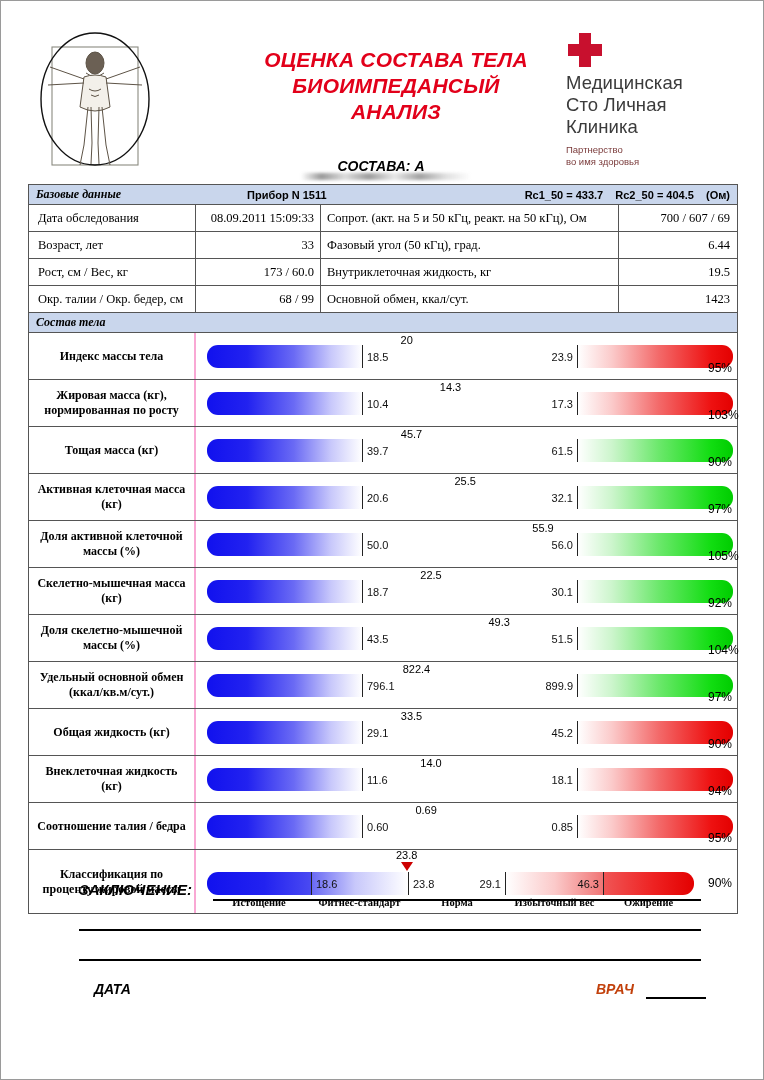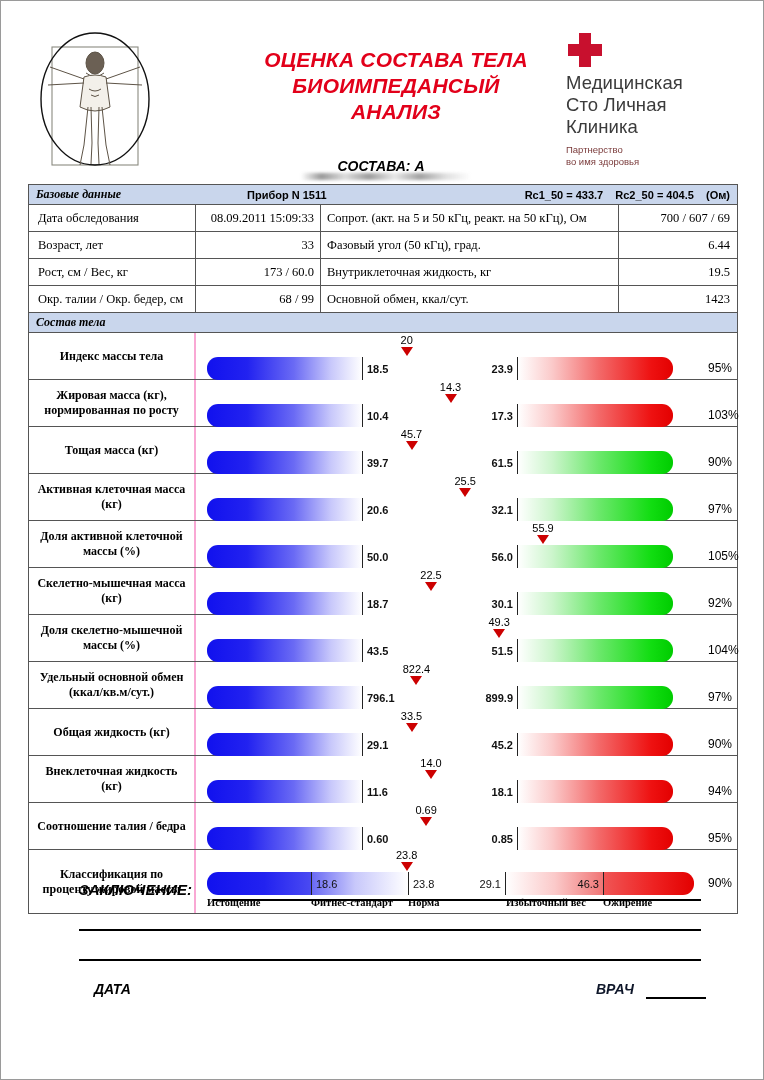--- a/index.html
+++ b/index.html
@@ -88,8 +88,8 @@
   .gbody{flex:1;position:relative;}
 
   .bar{
-    position:absolute;left:11px;top:24px;width:466px;height:23px;
-    display:flex;box-sizing:border-box;font-weight:bold;
+    position:absolute;left:11px;top:12px;width:526px;height:23px;
+    display:flex;box-sizing:border-box;
   }
   .seg{height:23px;box-sizing:border-box;position:relative;}
   .seg.left{

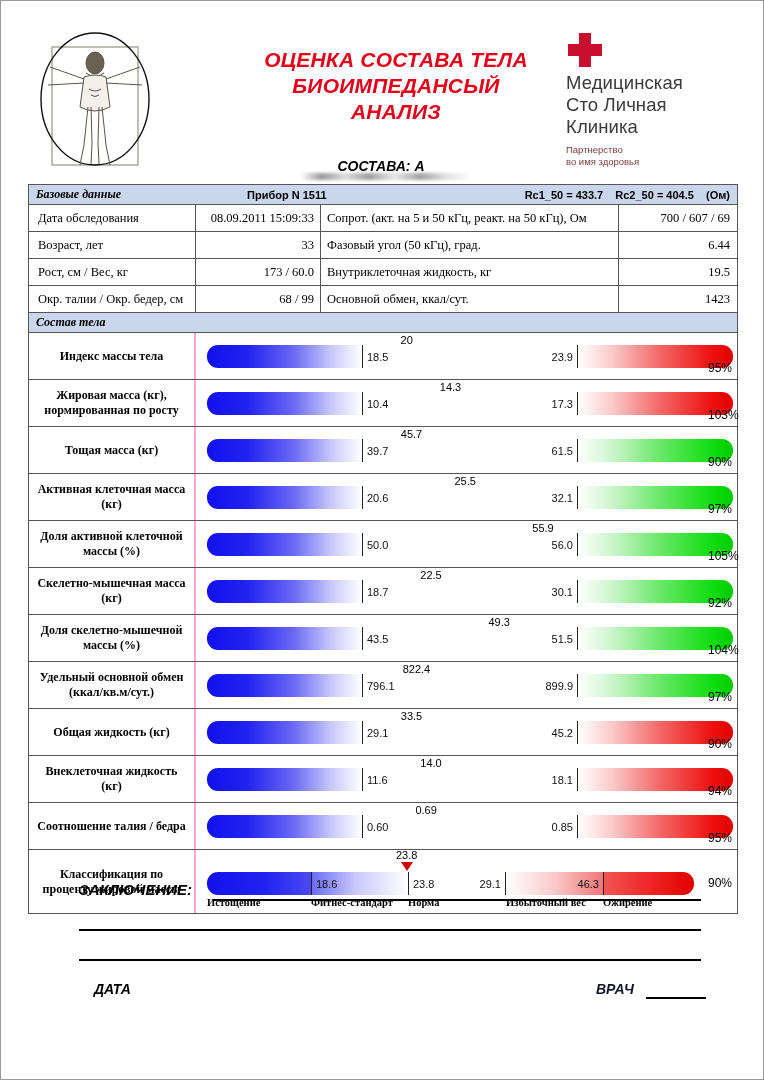--- a/index.html
+++ b/index.html
@@ -145,7 +145,7 @@
   .clabels{position:absolute;left:11px;top:47px;width:487px;display:flex;}
   .clab{
     font-family:"Liberation Serif",serif;font-weight:bold;font-size:10.5px;
-    color:#000;text-align:left;
+    color:#000;text-align:center;
   }
   .cl1{width:104px;} .cl2{width:97px;} .cl3{width:98px;} .cl4{width:97px;} .cl5{flex:1;}
 

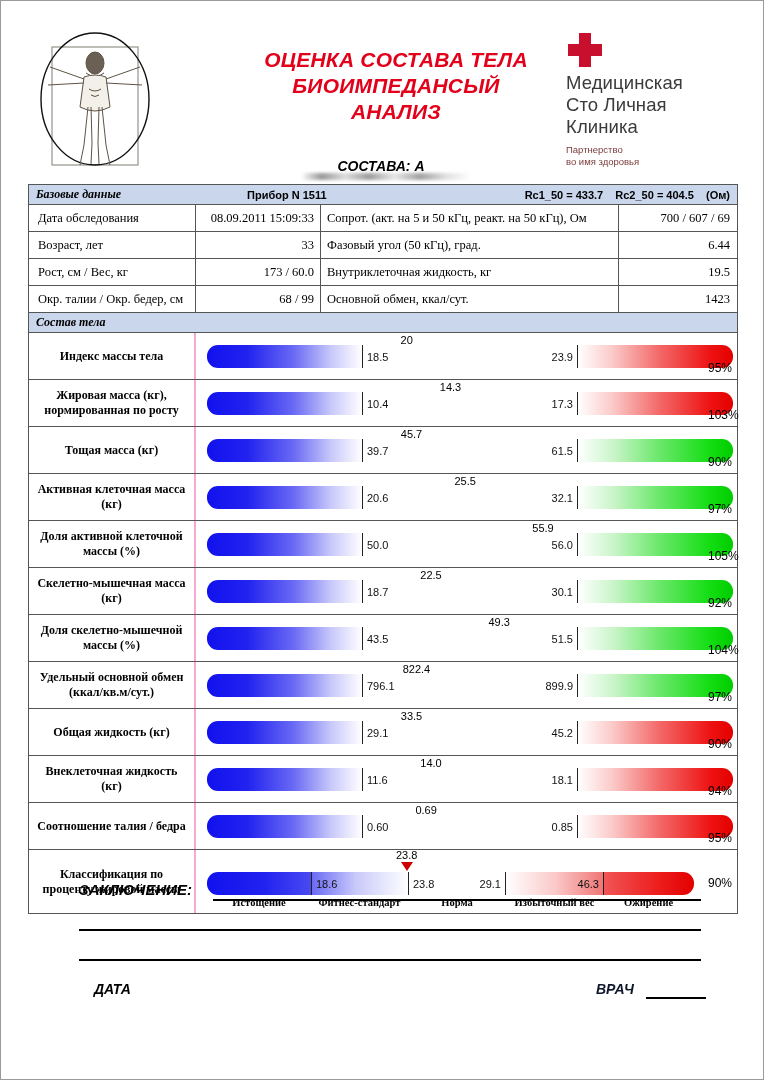--- a/index.html
+++ b/index.html
@@ -168,7 +168,7 @@
   .fdoc{
     position:absolute;left:595px;top:100px;
     font-family:"Liberation Sans",sans-serif;font-weight:bold;font-style:italic;
-    font-size:14px;color:#0f172a;
+    font-size:14px;color:#c2410c;
   }
   .fdocline{position:absolute;left:645px;top:116px;width:60px;height:1.5px;background:#000;}
 </style>

